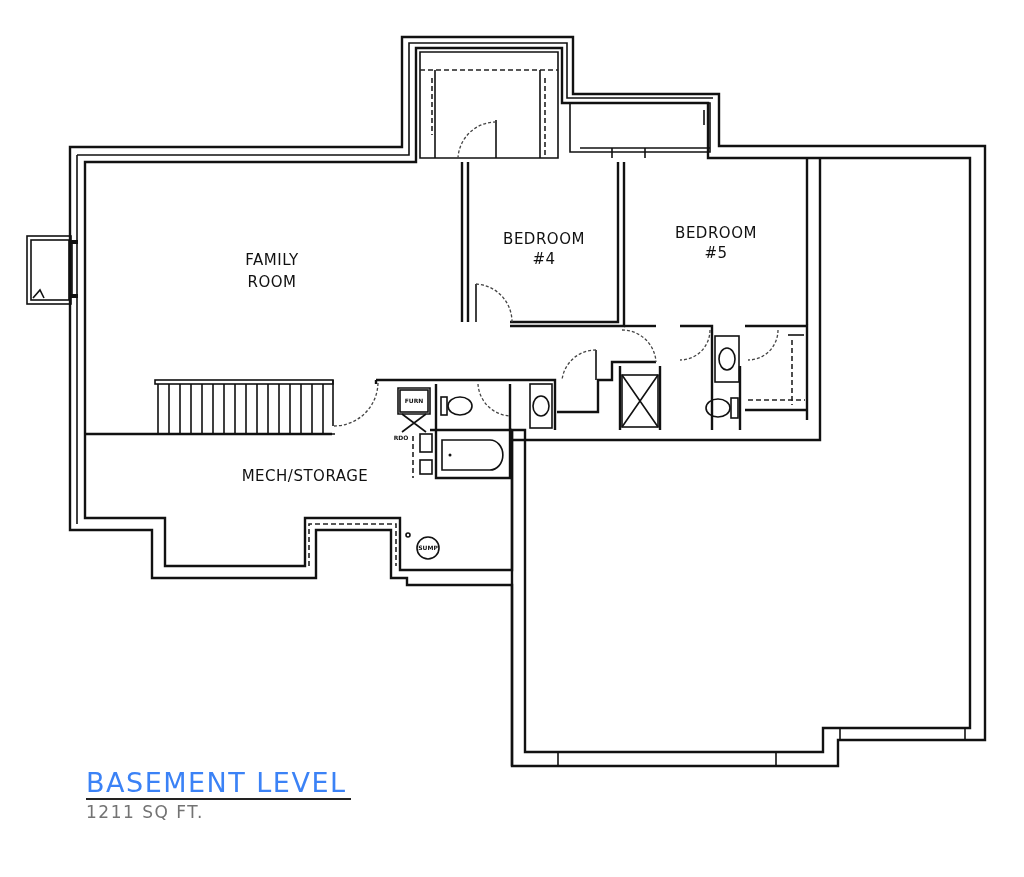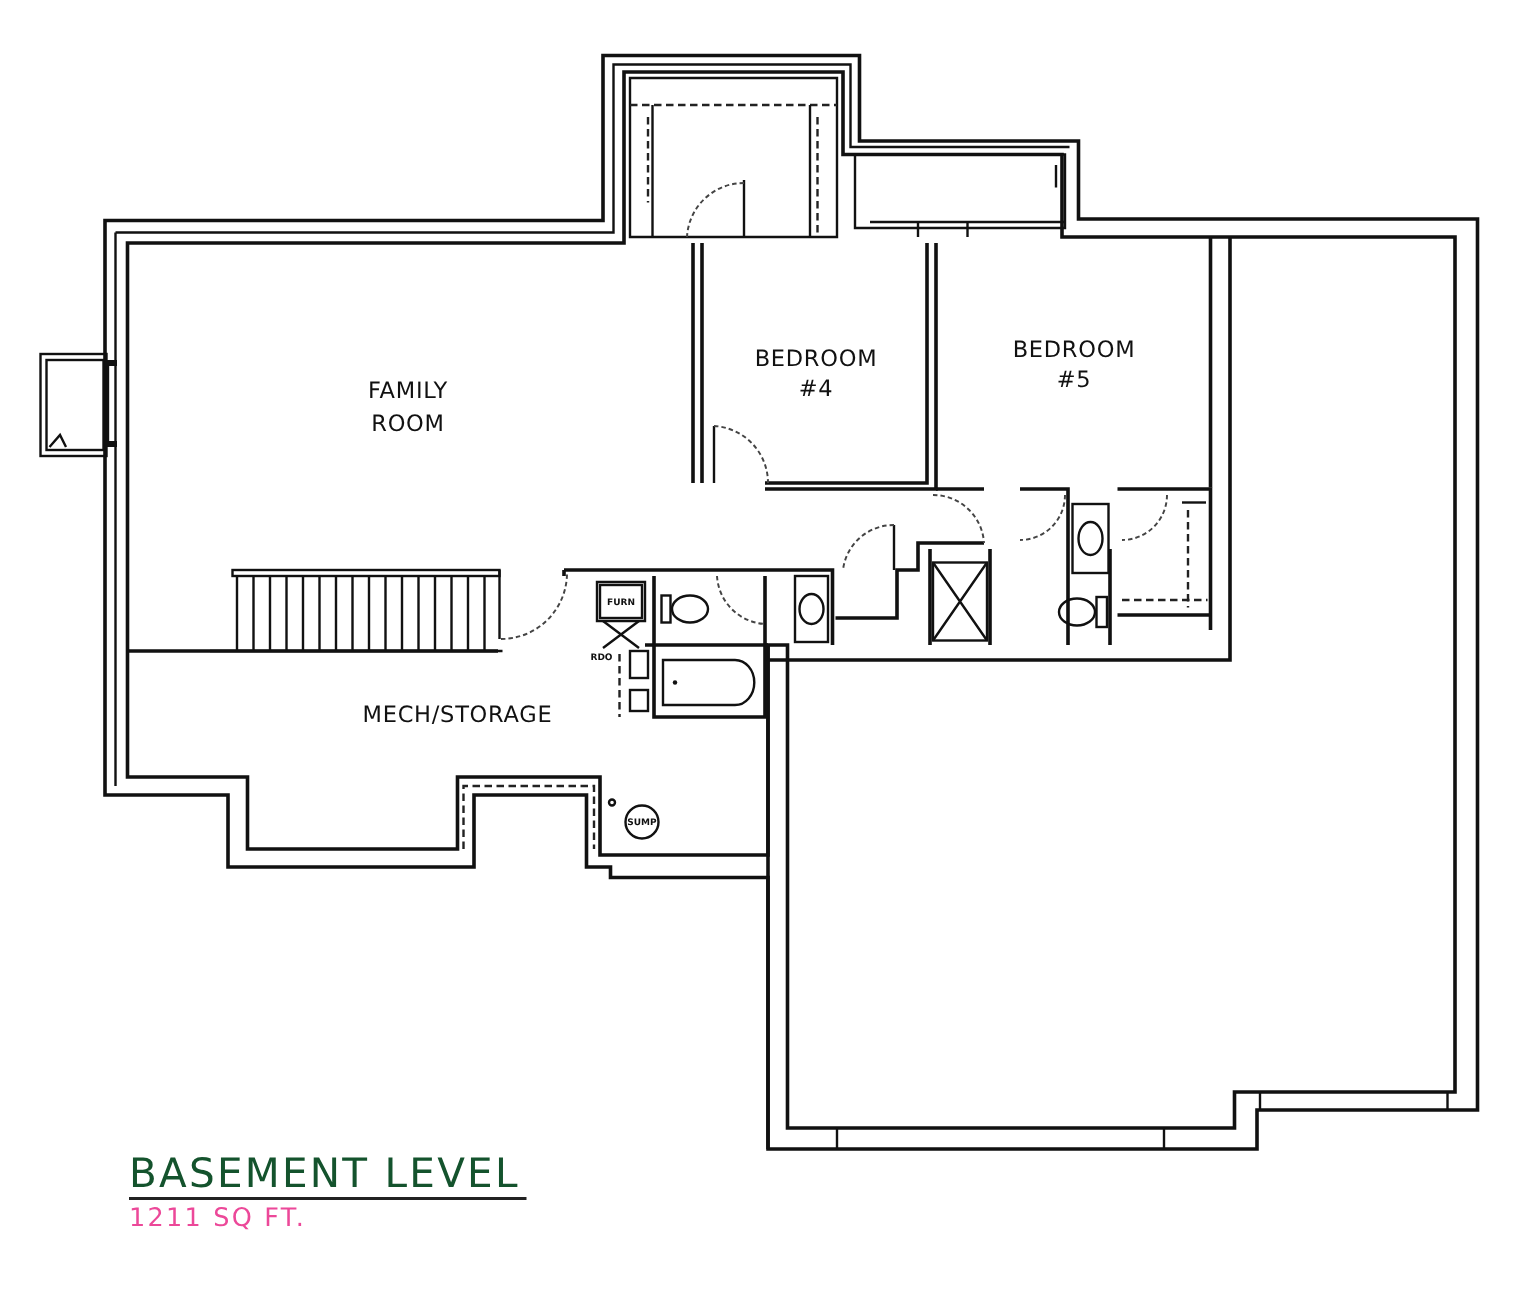--- a/index.html
+++ b/index.html
@@ -12,7 +12,7 @@
   .lbl { font-family: "DejaVu Sans", sans-serif; font-size: 15px; fill: #111; letter-spacing: 0.5px; text-anchor: middle; }
   .tiny { font-family: "DejaVu Sans", sans-serif; font-size: 6px; fill: #111; text-anchor: middle; font-weight: bold; }
   .title-block { position: absolute; left: 86px; top: 768px; }
-  .title { font-family: "DejaVu Sans", sans-serif; font-size: 27px; color: #14532d; letter-spacing: 1.5px; line-height: 30px; border-bottom: 2px solid #222; padding-right: 4px; display: inline-block; }
+  .title { font-family: "DejaVu Sans", sans-serif; font-size: 27px; color: #3b82f6; letter-spacing: 1.5px; line-height: 30px; border-bottom: 2px solid #222; padding-right: 4px; display: inline-block; }
   .area { font-family: "DejaVu Sans", sans-serif; font-size: 17px; color: #ec4899; letter-spacing: 1.5px; margin-top: 2px; }
 </style>
 </head>

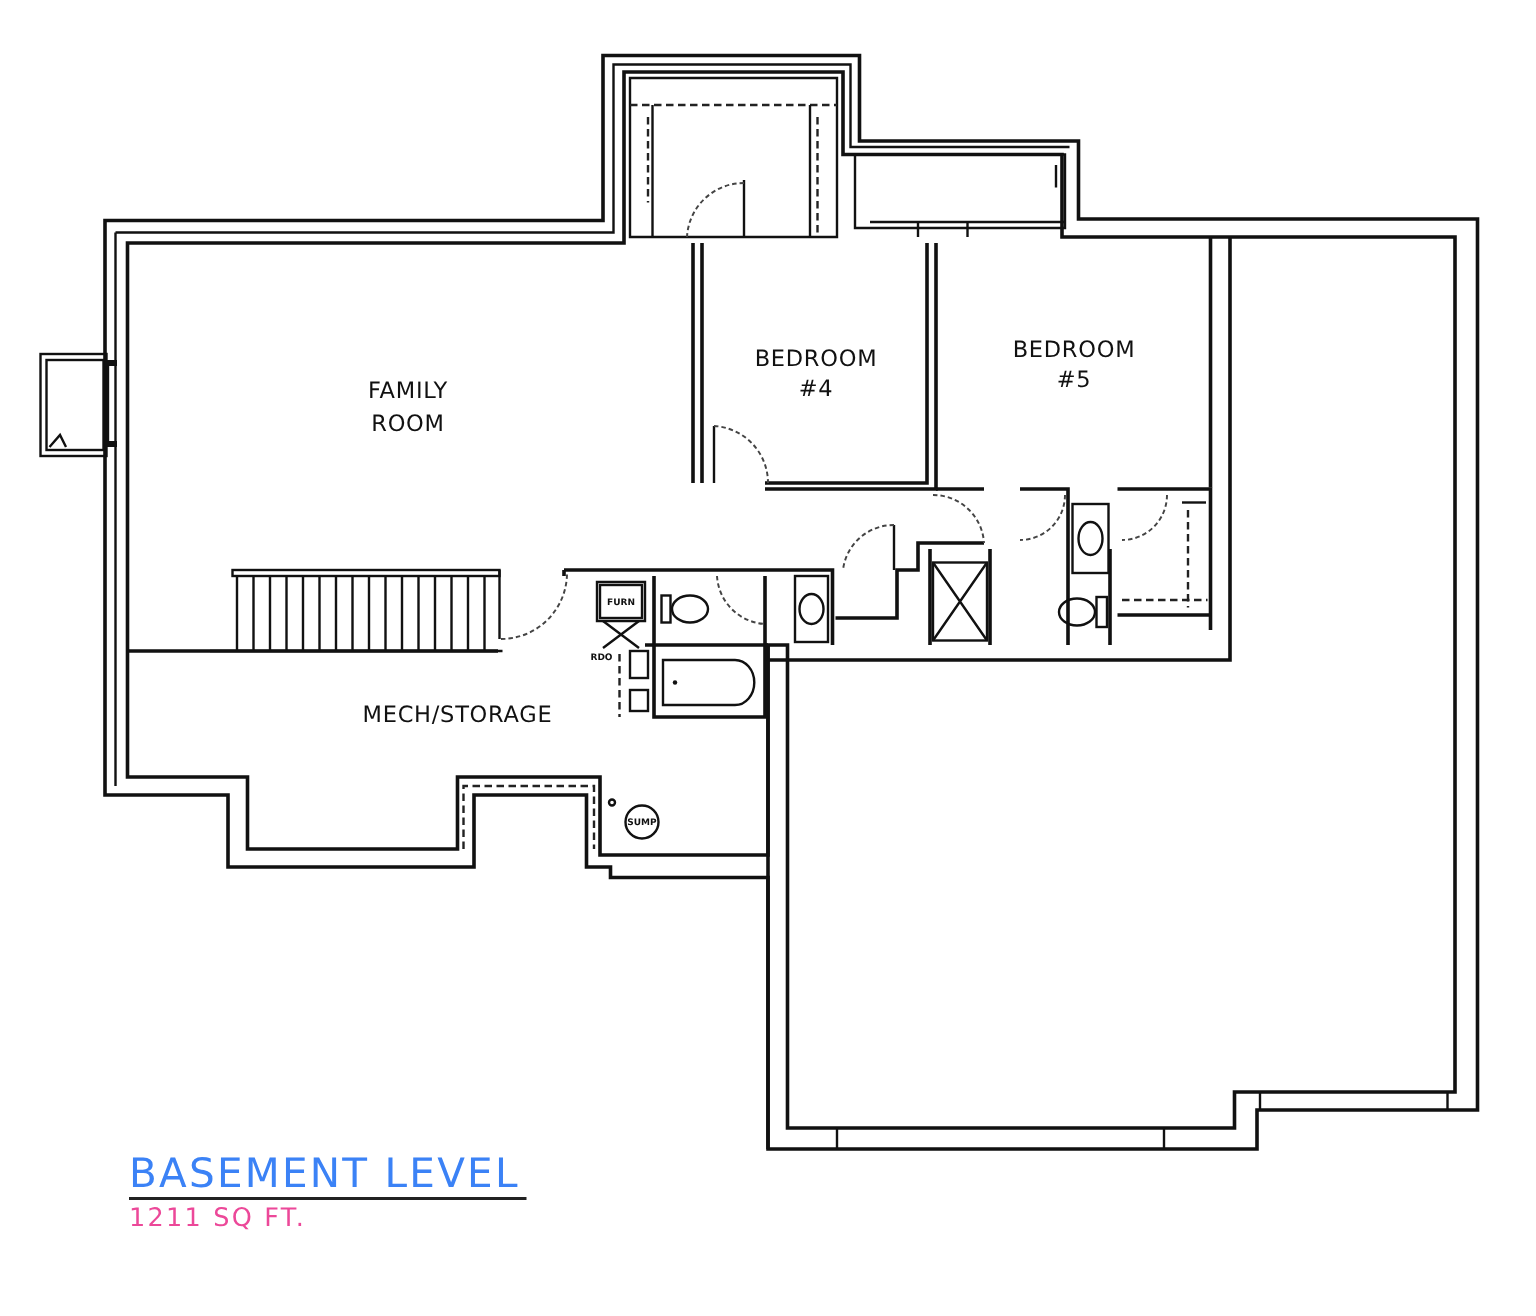--- a/index.html
+++ b/index.html
@@ -13,7 +13,7 @@
   .tiny { font-family: "DejaVu Sans", sans-serif; font-size: 6px; fill: #111; text-anchor: middle; font-weight: bold; }
   .title-block { position: absolute; left: 86px; top: 768px; }
   .title { font-family: "DejaVu Sans", sans-serif; font-size: 27px; color: #3b82f6; letter-spacing: 1.5px; line-height: 30px; border-bottom: 2px solid #222; padding-right: 4px; display: inline-block; }
-  .area { font-family: "DejaVu Sans", sans-serif; font-size: 17px; color: #ec4899; letter-spacing: 1.5px; margin-top: 2px; }
+  .area { font-family: "DejaVu Sans", sans-serif; font-size: 17px; color: #737373; letter-spacing: 1.5px; margin-top: 2px; }
 </style>
 </head>
 <body>

